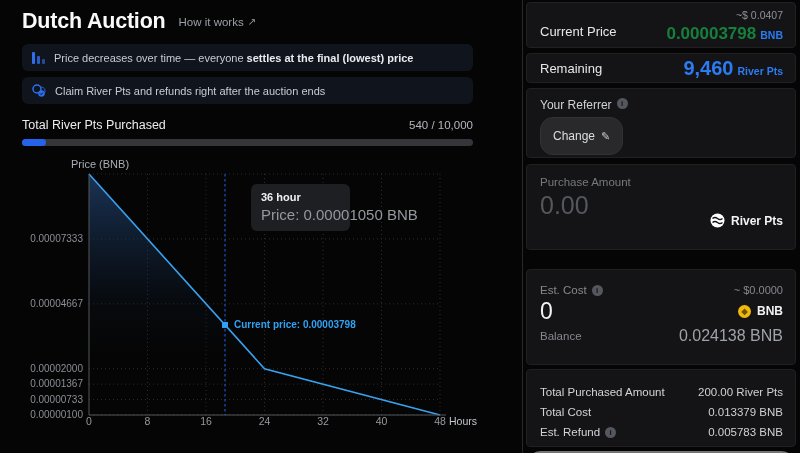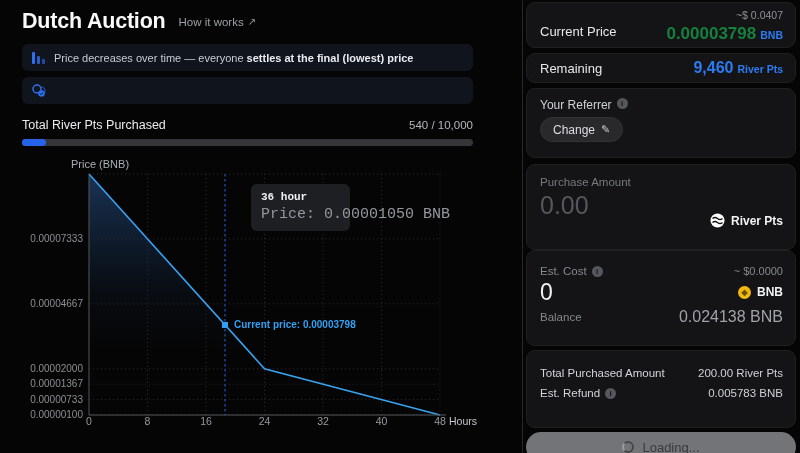--- a/index.html
+++ b/index.html
@@ -37,7 +37,7 @@
   
   .panel { position:absolute; left:522px; top:0; width:276px; height:453px;
            border-left:1px solid #28282a; padding:2px 2px 0 3px; }
-  .card { background:#141416; border:1px solid #202023; border-radius:9px; }
+  .card { background:#141416; border:1px solid #202023; border-radius:4px; }
   .c1 { margin-top:0; height:46px; padding:5px 12px 0 13px; }
   .c2 { margin-top:5px; height:30px; padding:0 12px 0 13px; display:flex; align-items:center; justify-content:space-between; }
   .c3 { margin-top:5px; height:70px; padding:9px 12px 0 13px; }

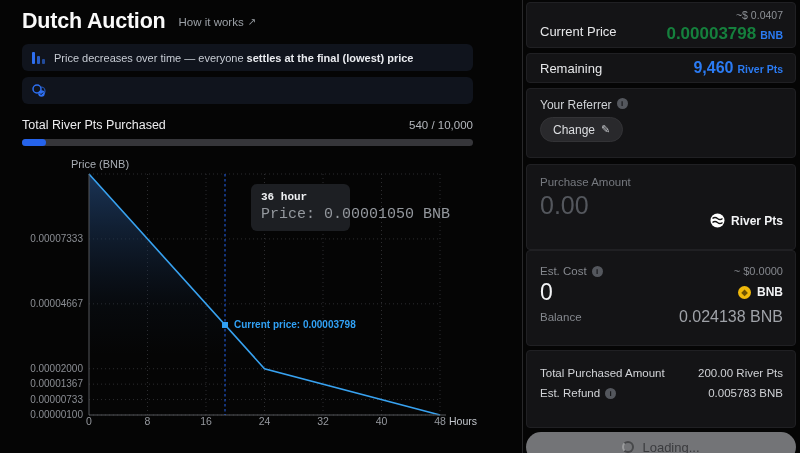--- a/index.html
+++ b/index.html
@@ -50,7 +50,7 @@
   .card-label { font-size:13px; color:#e6e7e9; }
   .big-blue { font-size:17px; font-weight:700; color:#15803d; }
   .unit-blue { font-size:10.5px; font-weight:700; color:#2b7bf3; margin-left:4px; }
-  .rem-val { font-size:16px; font-weight:600; color:#2b7bf3; }
+  .rem-val { font-size:20px; font-weight:600; color:#2b7bf3; }
 
   .ref-head { font-size:12px; color:#cfd2d6; display:flex; align-items:flex-start; }
   .info { display:inline-flex; width:11px; height:11px; border-radius:50%; background:#54575d;

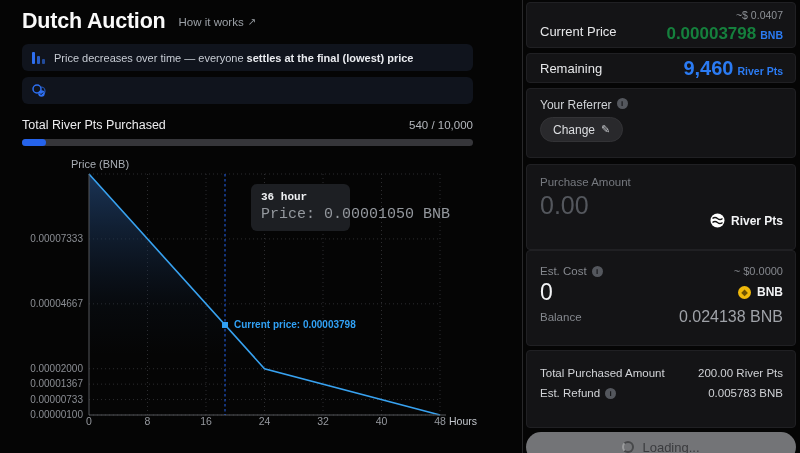--- a/index.html
+++ b/index.html
@@ -131,6 +131,7 @@
         <path d="M8 9.5 l1.1 1.1 l1.9 -2" fill="none" stroke="#0b0f16" stroke-width="1"></path>
       </svg>
     </span>
+    <span class="banner-text"><span>Claim River Pts and refunds right after the auction ends</span><b></b></span>
   </div>
 
   <div class="progress-row">

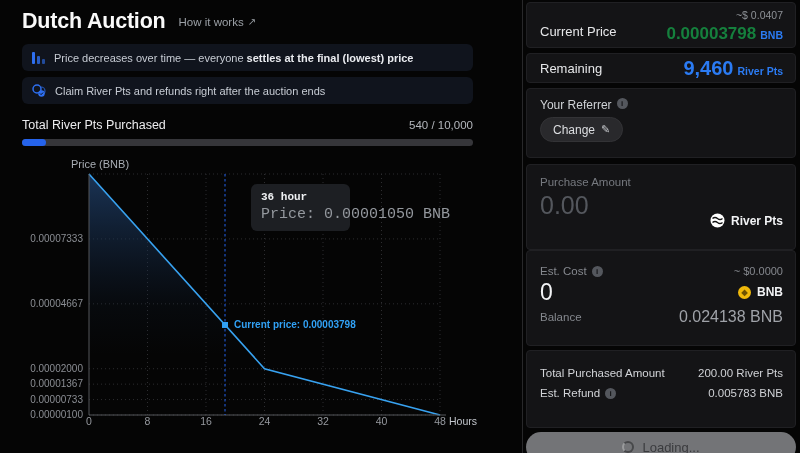--- a/index.html
+++ b/index.html
@@ -65,7 +65,7 @@
   .badge { width:12px; height:12px; border-radius:50%; background:#23c55e; color:#06230f;
            font-size:8px; font-weight:700; display:inline-flex; align-items:center; justify-content:center; }
   .bonus { font-size:12.5px; color:#2ebd59; margin-top:3px; margin-left:-3px; }
-  .change-btn { background:#29292c; border:1px solid #333336; border-radius:13px; height:25px;
+  .change-btn { background:#29292c; border:1px solid #333336; border-radius:13px; height:38px;
                 padding:0 12px; display:flex; align-items:center; gap:6px; cursor:pointer;
                 font-size:12px; color:#dcdee1; }
   .pencil { font-size:11px; color:#c3c5c9; }

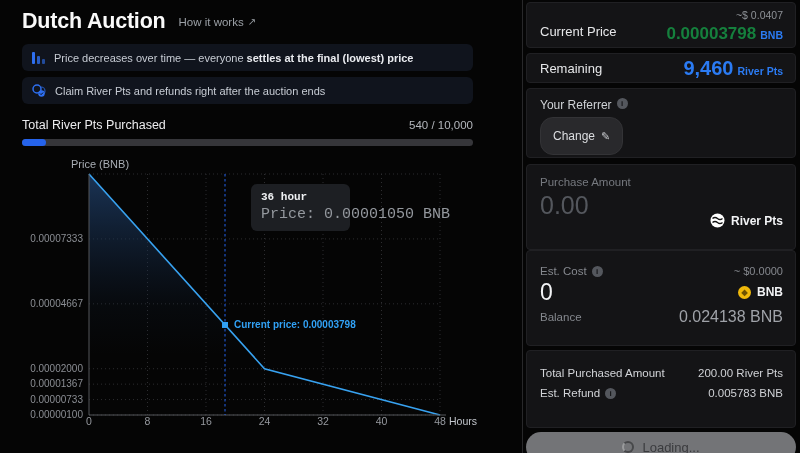--- a/index.html
+++ b/index.html
@@ -30,7 +30,7 @@
   .chart-wrap { position:absolute; left:0; top:148px; width:510px; height:305px; }
   svg text { font-family:"Liberation Sans", sans-serif; }
   .tooltip { position:absolute; left:251px; top:36px; width:99px; background:#1d1f23;
-             border-radius:6px; padding:7px 10px 8px 10px;font-family:Liberation Mono, monospace; }
+             border-radius:6px; padding:7px 10px 8px 10px; }
   .tooltip-title { font-size:11px; font-weight:700; color:#eef0f2; }
   .tooltip-text  { font-size:15px; color:#94989e; margin-top:3px; white-space:nowrap; }
 

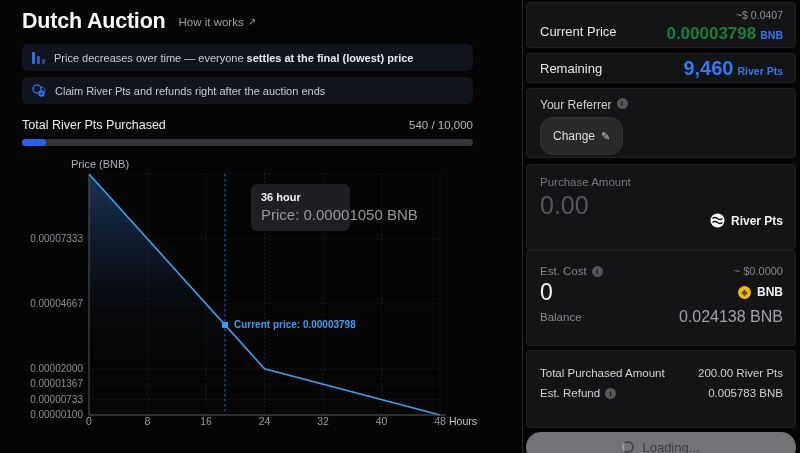--- a/index.html
+++ b/index.html
@@ -42,7 +42,7 @@
   .c2 { margin-top:5px; height:30px; padding:0 12px 0 13px; display:flex; align-items:center; justify-content:space-between; }
   .c3 { margin-top:5px; height:70px; padding:9px 12px 0 13px; }
   .c4 { margin-top:6px; height:86px; padding:11px 12px 0 13px; display:flex; }
-  .c5 { margin-top:0; height:96px; padding:14px 12px 0 13px; }
+  .c5 { margin-top:19px; height:96px; padding:14px 12px 0 13px; }
   .c6 { margin-top:4px; height:78px; padding:12px 12px 0 13px; }
 
   .usd-top { text-align:right; font-size:10.5px; color:#8d9196; line-height:14px; }

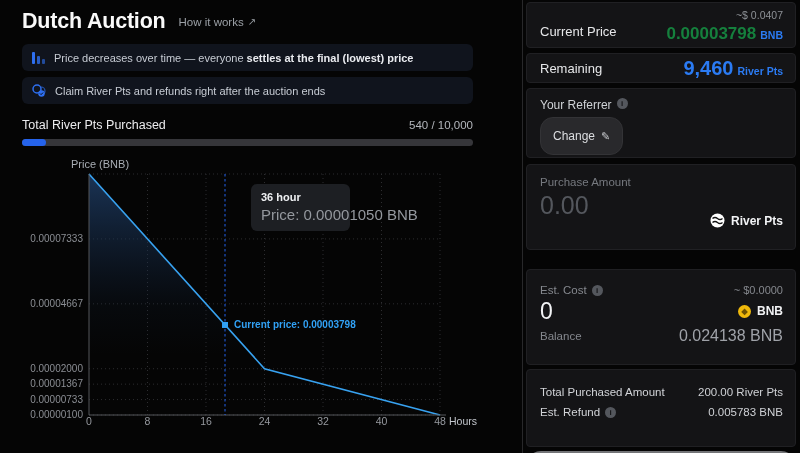--- a/index.html
+++ b/index.html
@@ -268,6 +268,10 @@
       <span class="sum-val">200.00 River Pts</span>
     </div>
     <div class="sum-row">
+      <span class="sum-label">Total Cost</span>
+      <span class="sum-val">0.013379 BNB</span>
+    </div>
+    <div class="sum-row">
       <span class="sum-label">
         <span>Est. Refund</span>
         <span class="info">i</span>

